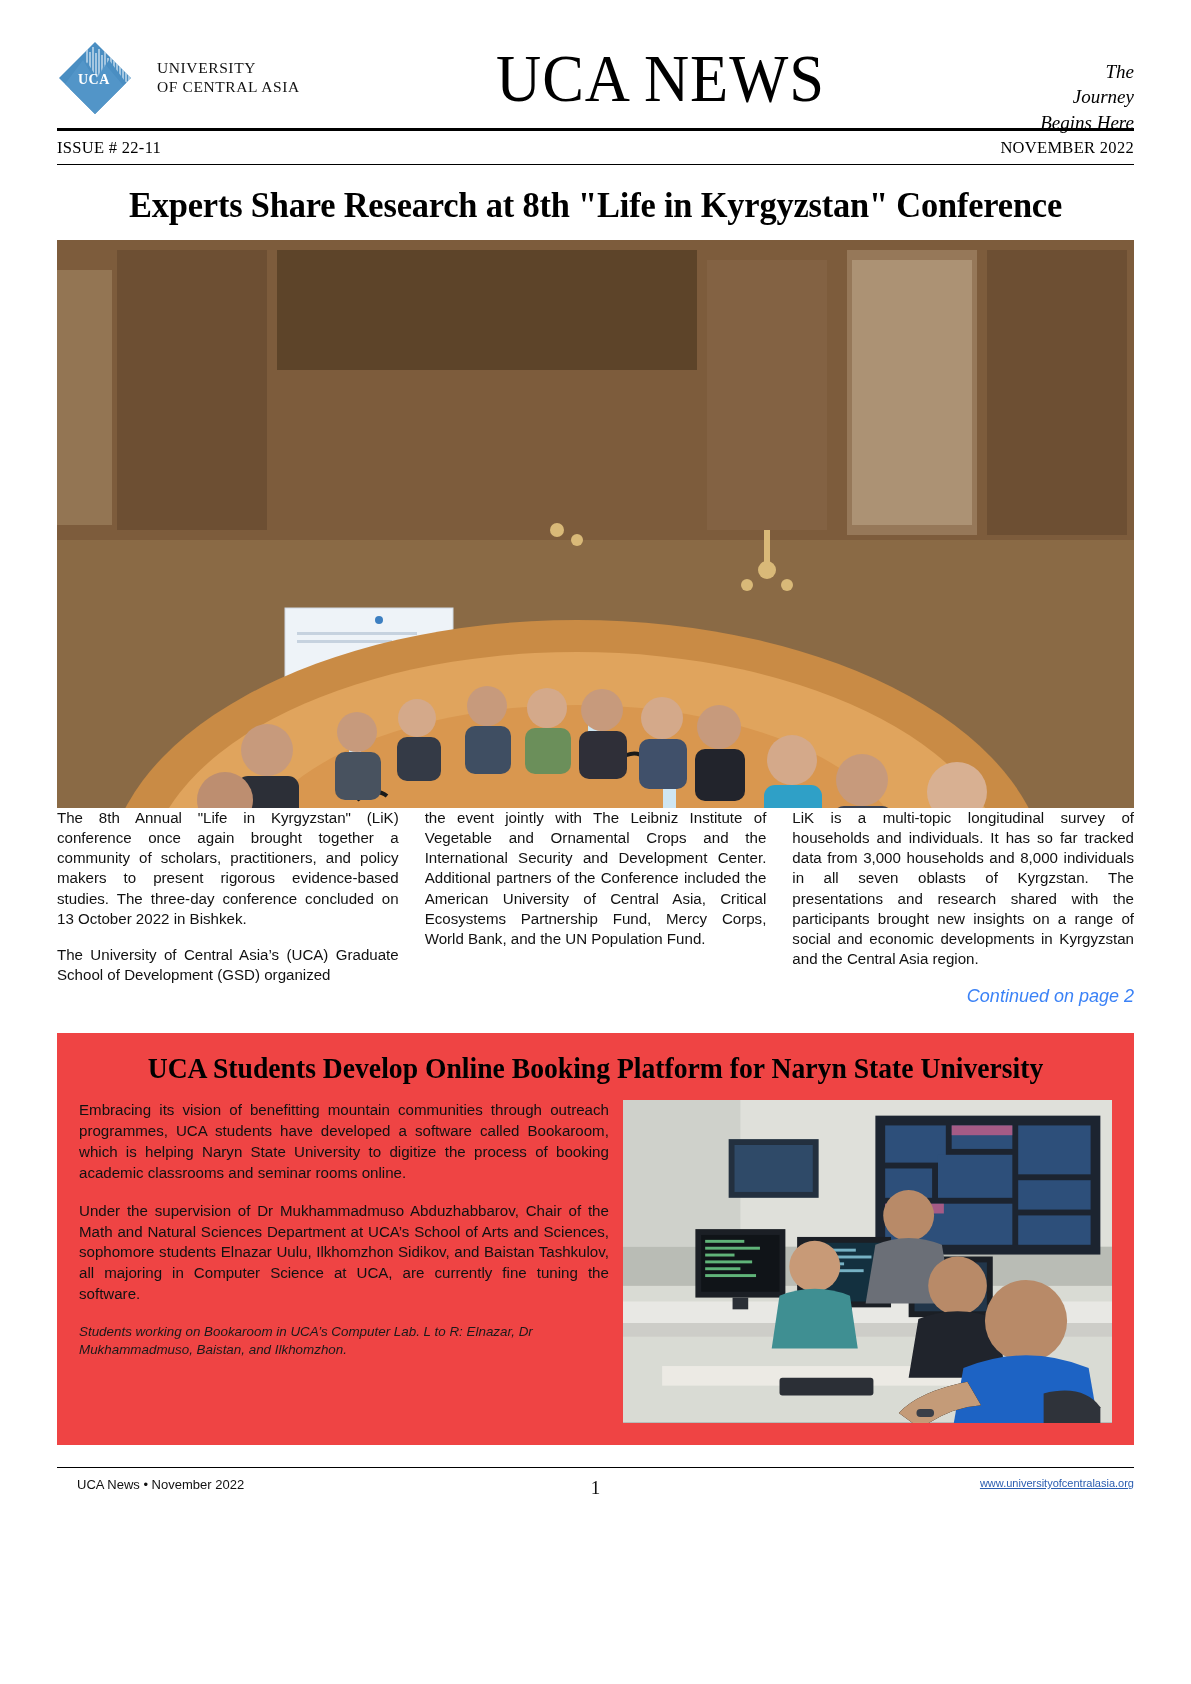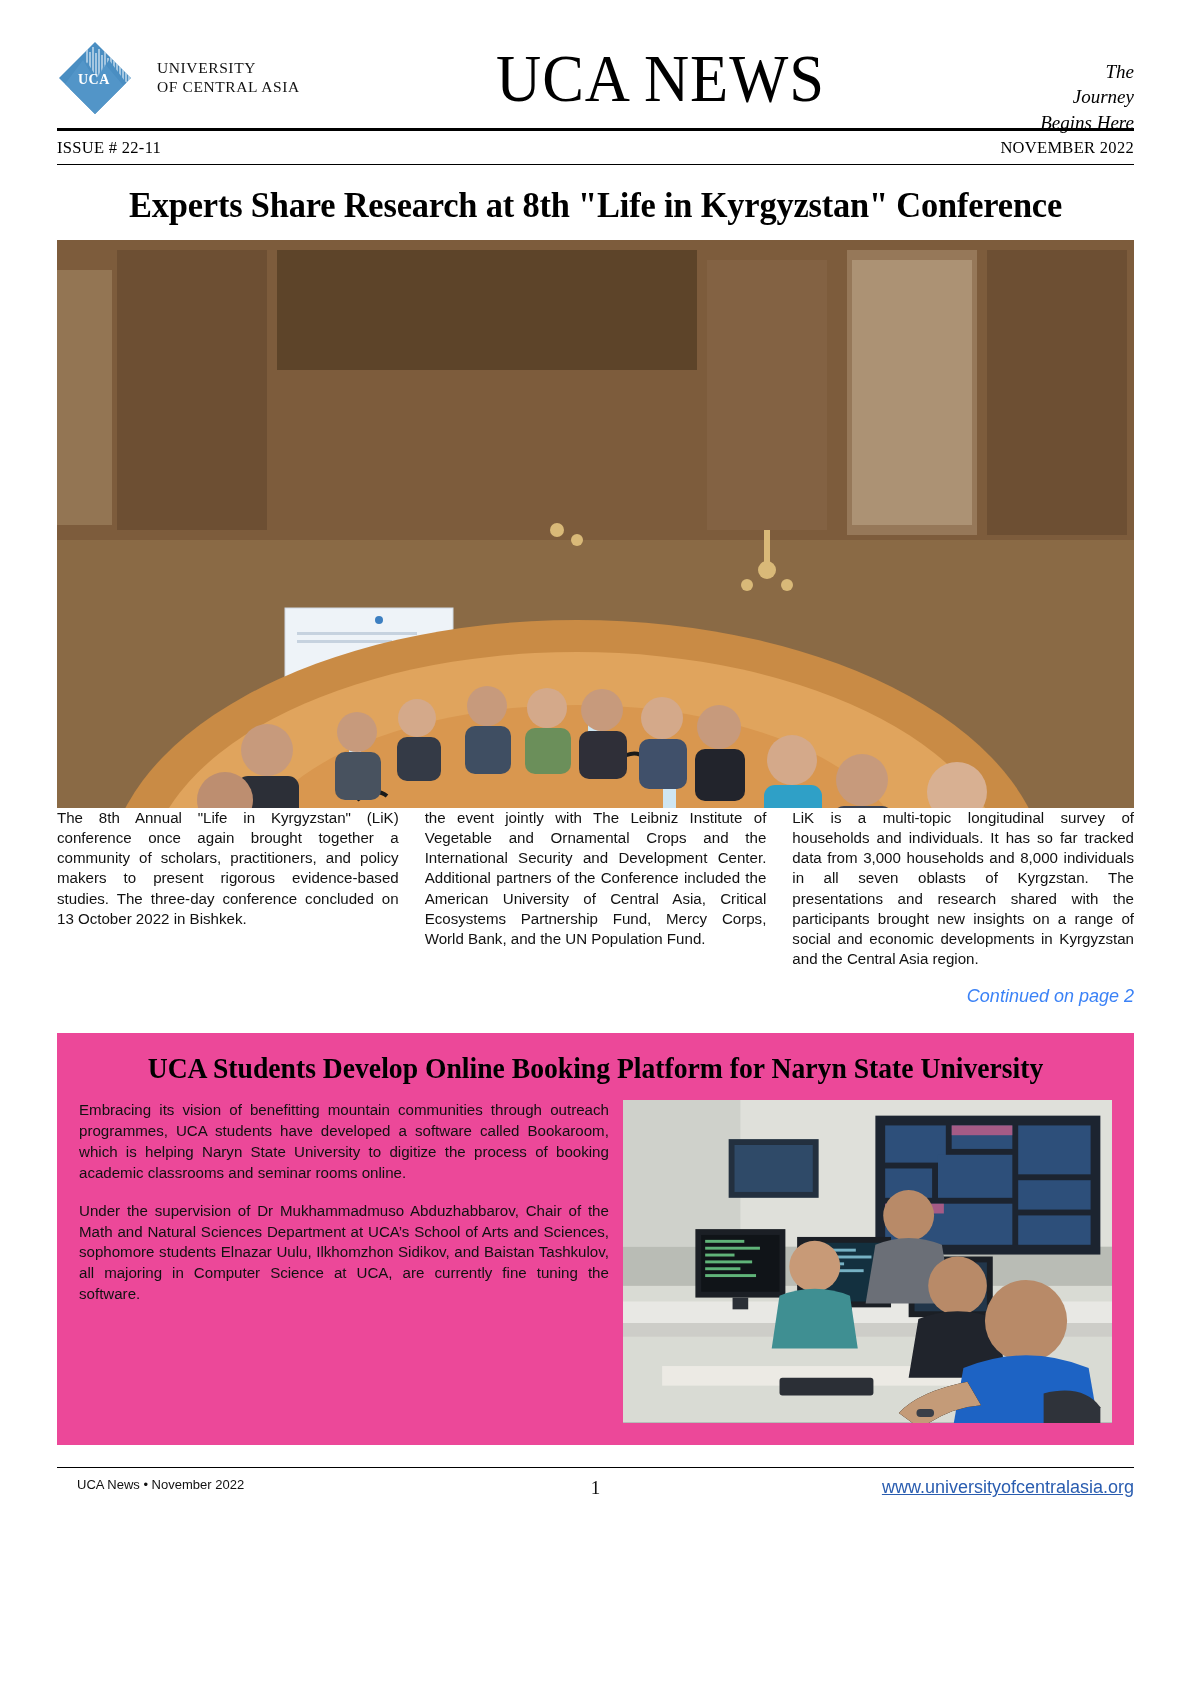--- a/index.html
+++ b/index.html
@@ -390,6 +390,7 @@
   <div class="cols">
     <div class="col">
       <p>The 8th Annual "Life in Kyrgyzstan" (LiK) conference once again brought together a community of scholars, practitioners, and policy makers to present rigorous evidence-based studies. The three-day conference concluded on 13 October 2022 in Bishkek.</p>
+      <p>The University of Central Asia’s (UCA) Graduate School of Development (GSD) organized</p>
     </div>
     <div class="col">
       <p>the event jointly with The Leibniz Institute of Vegetable and Ornamental Crops and the International Security and Development Center. Additional partners of the Conference included the American University of Central Asia, Critical Ecosystems Partnership Fund, Mercy Corps, World Bank, and the UN Population Fund.</p>

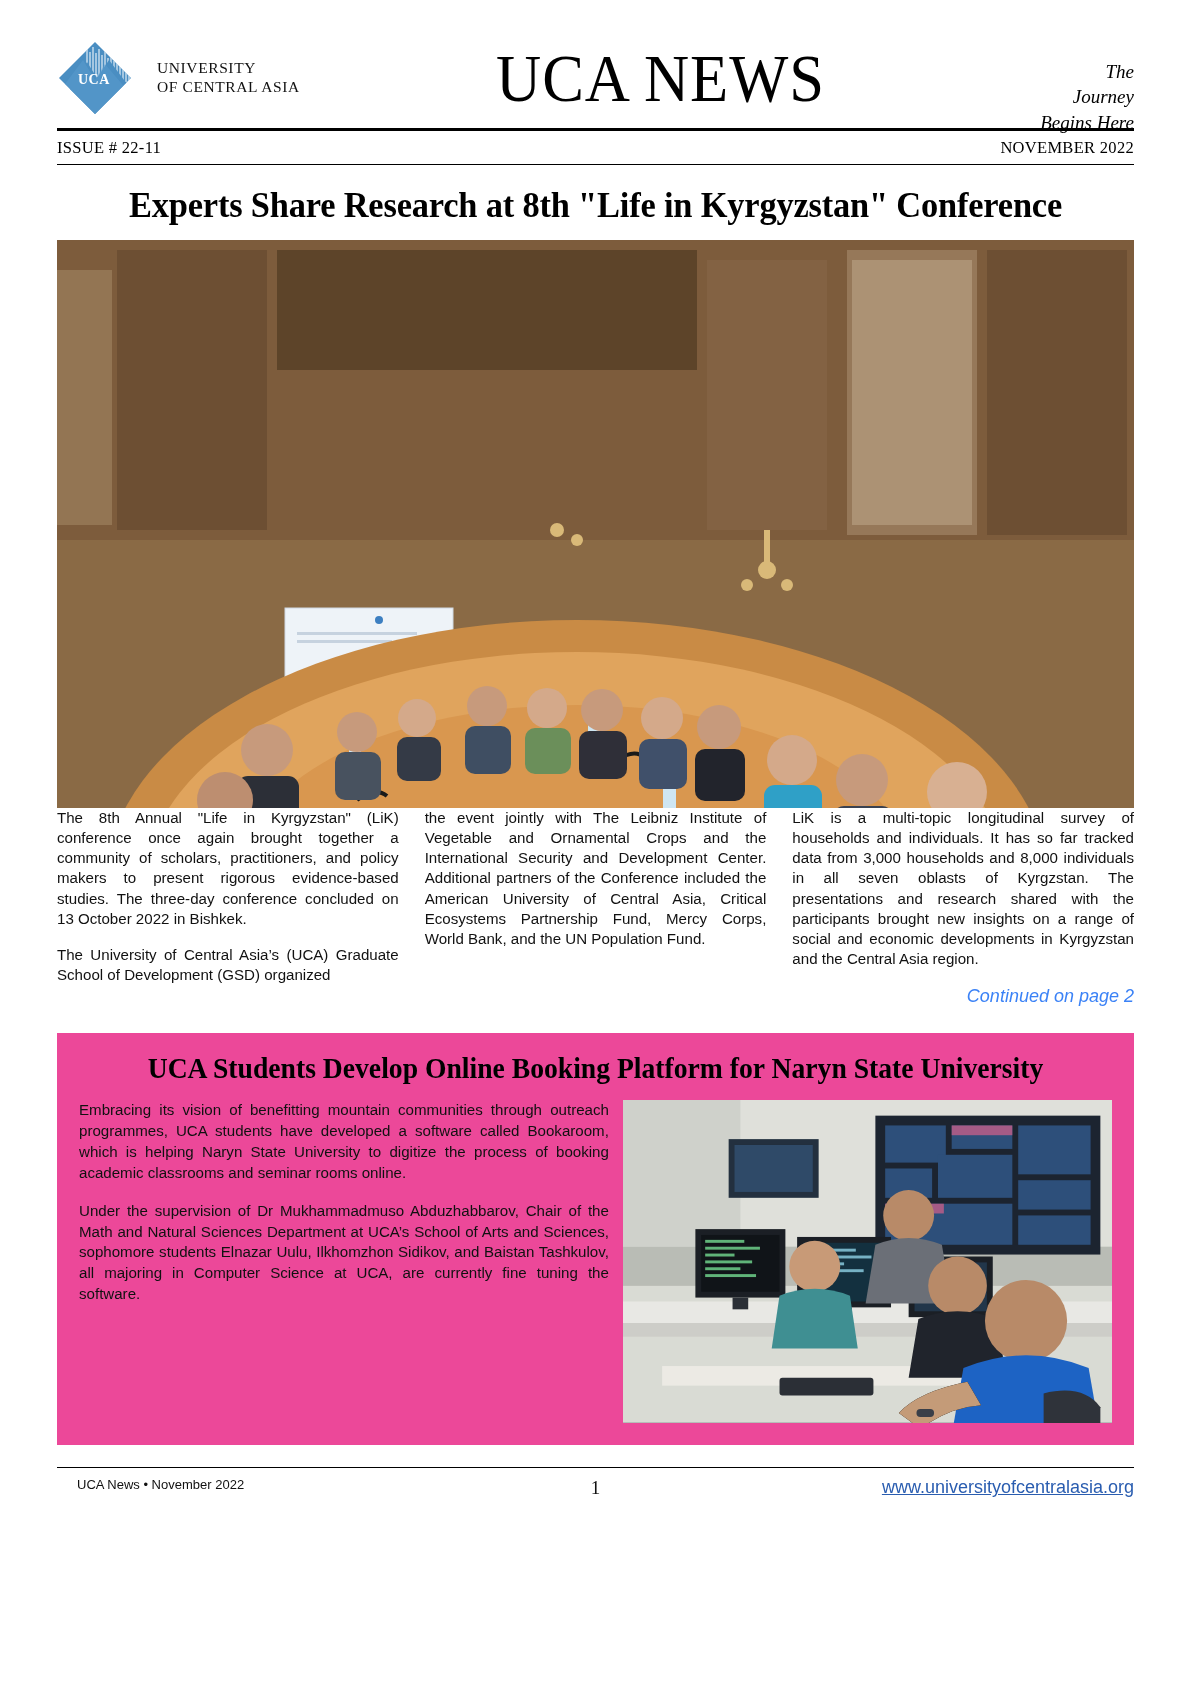--- a/index.html
+++ b/index.html
@@ -133,7 +133,7 @@
 
   
   .panel {
-    background: #ec4899;
+    background: #ef4444;
     margin-top: 20px;
     padding: 20px 22px 22px;
   }

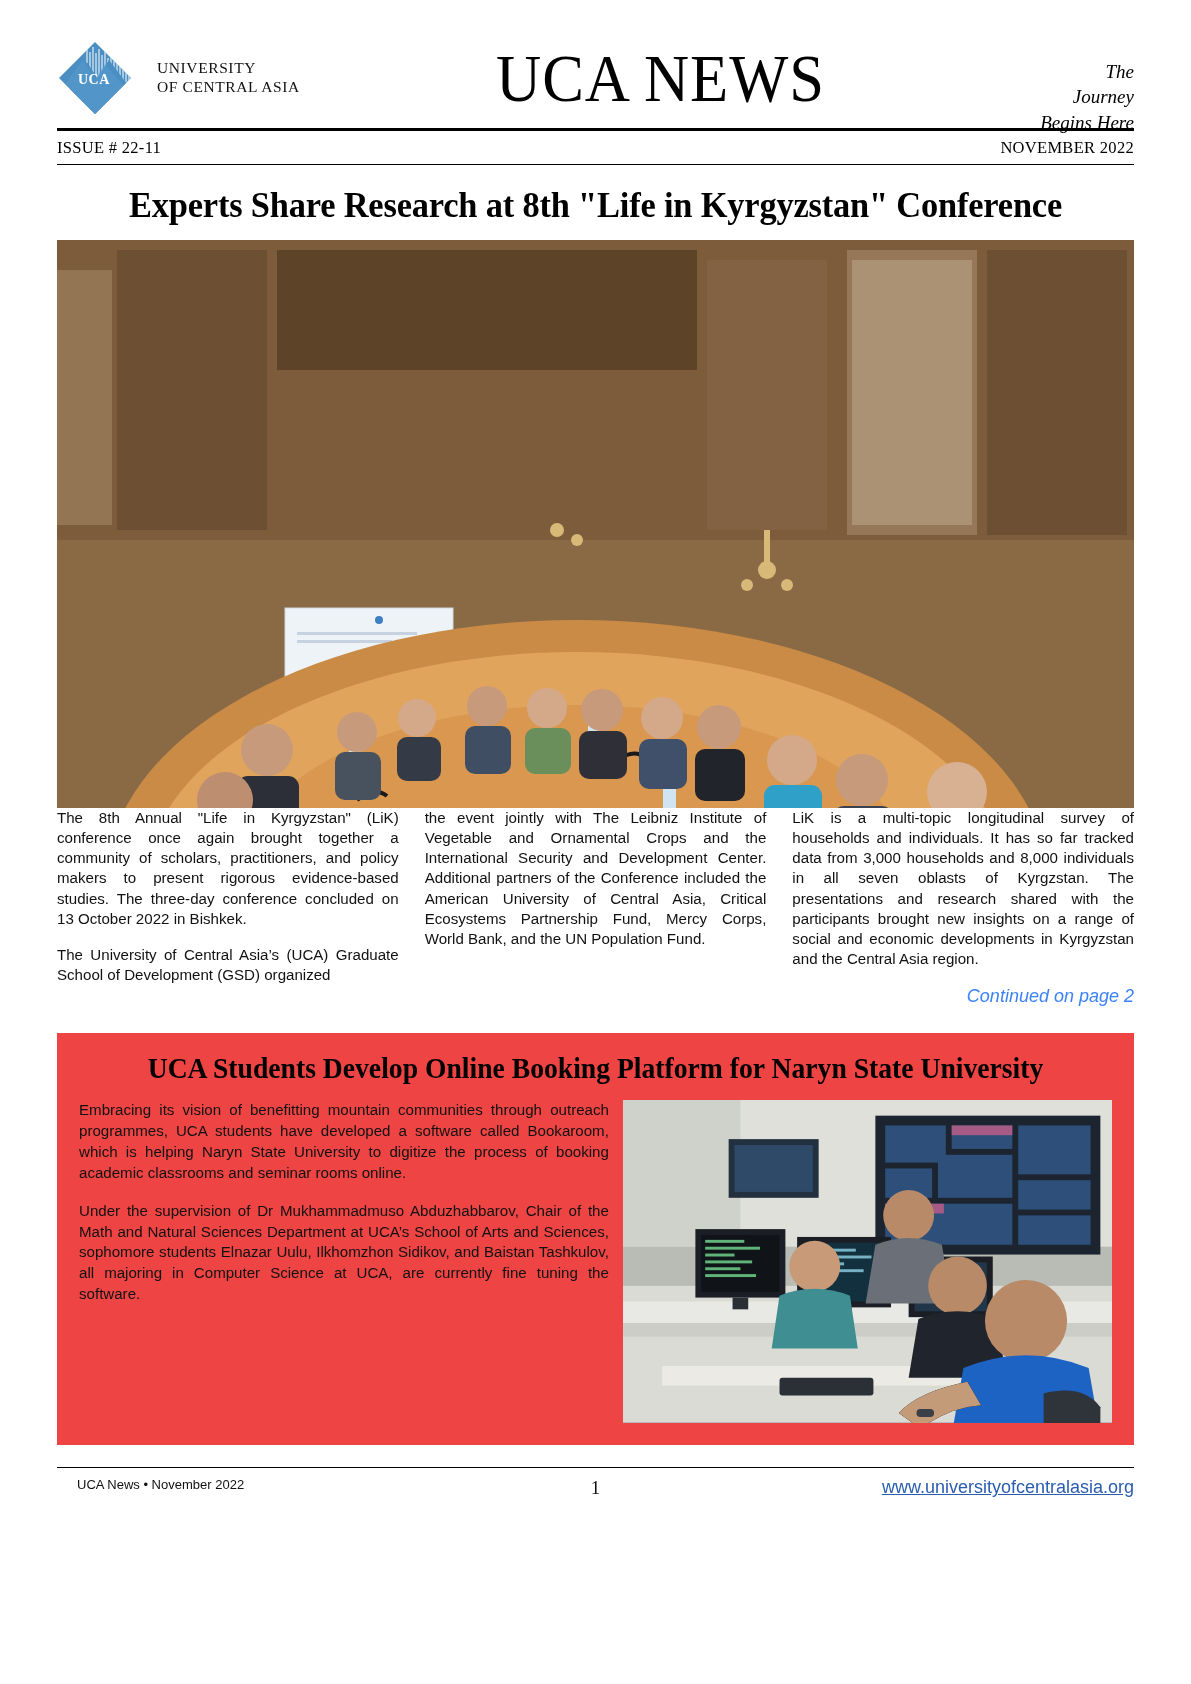--- a/index.html
+++ b/index.html
@@ -408,6 +408,7 @@
       <div class="panel-text">
         <p>Embracing its vision of benefitting mountain communities through outreach programmes, UCA students have developed a software called Bookaroom, which is helping Naryn State University to digitize the process of booking academic classrooms and seminar rooms online.</p>
         <p>Under the supervision of Dr Mukhammadmuso Abduzhabbarov, Chair of the Math and Natural Sciences Department at UCA’s School of Arts and Sciences, sophomore students Elnazar Uulu, Ilkhomzhon Sidikov, and Baistan Tashkulov, all majoring in Computer Science at UCA, are currently fine tuning the software.</p>
+        <div class="panel-caption">Students working on Bookaroom in UCA’s Computer Lab. L to R: Elnazar, Dr Mukhammadmuso, Baistan, and Ilkhomzhon.</div>
       </div>
 
       <div class="panel-photo">

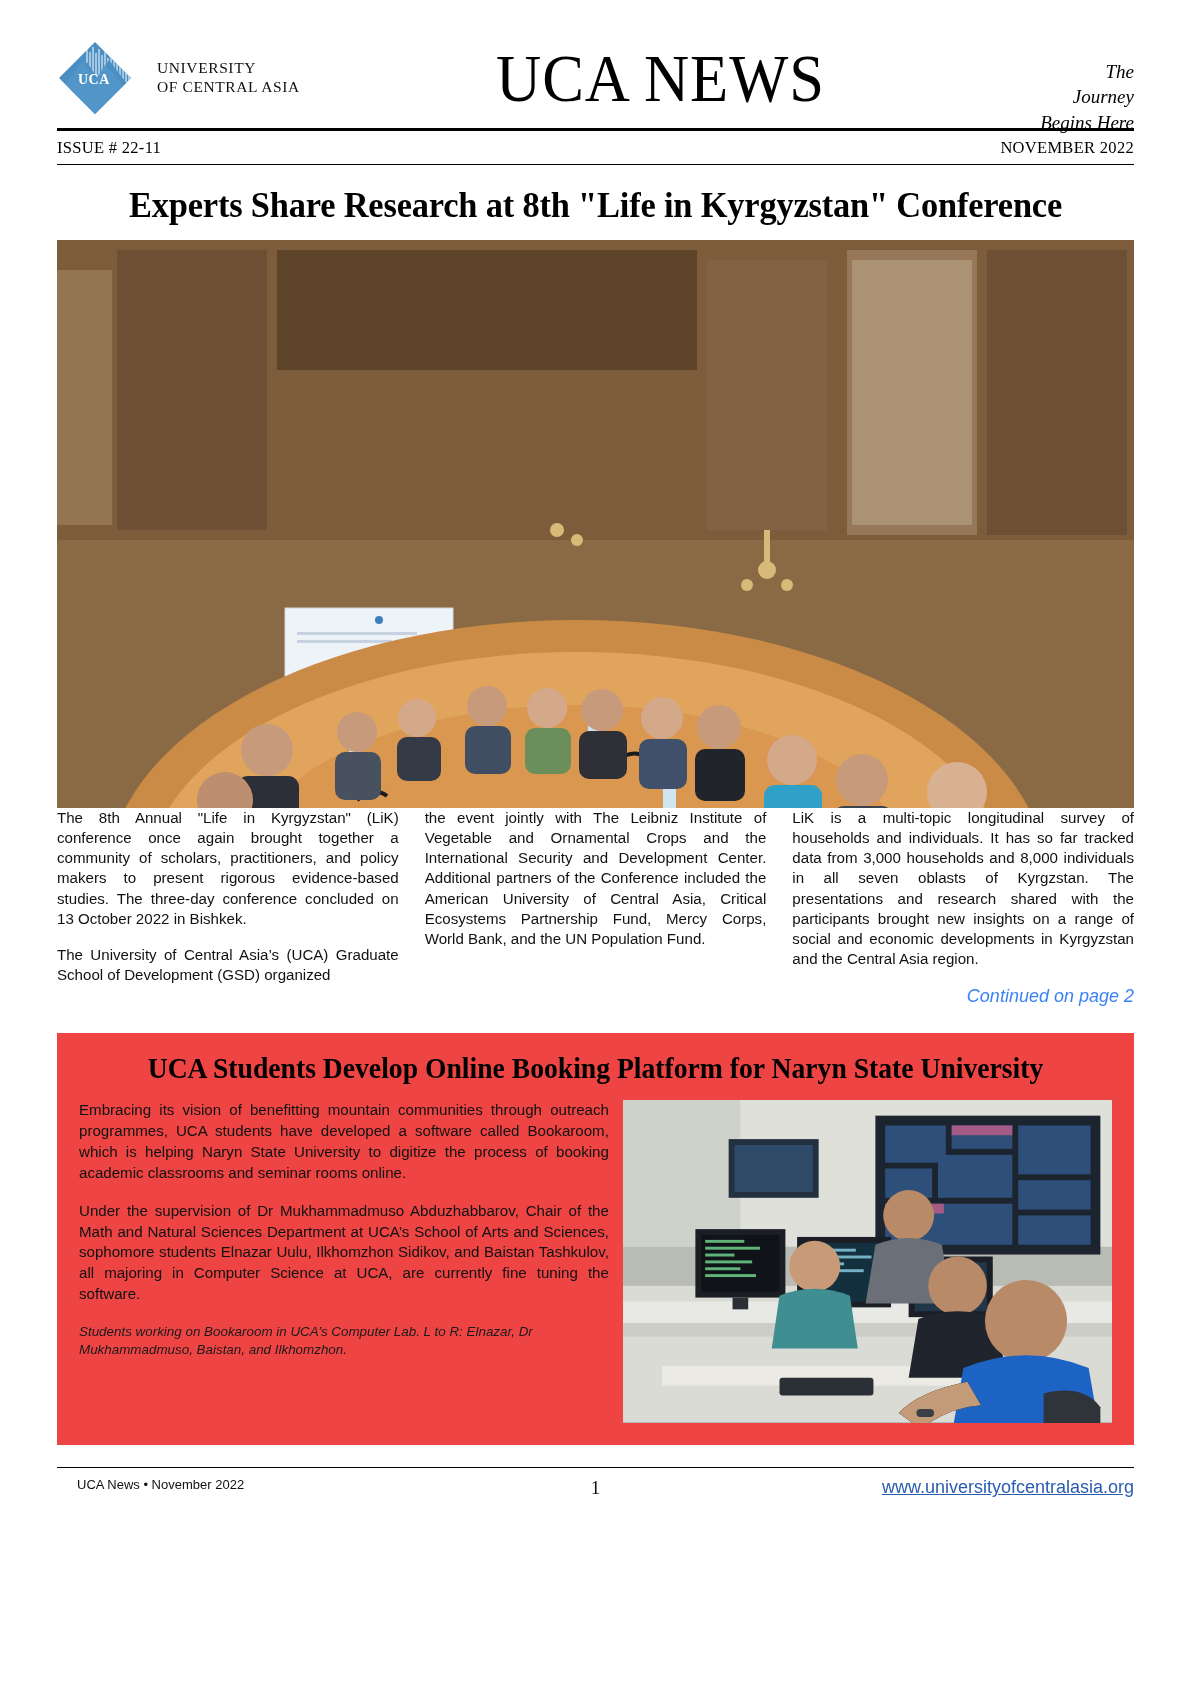--- a/index.html
+++ b/index.html
@@ -195,7 +195,7 @@
   .footer .url {
     color: #2a5db0;
     text-decoration: underline;
-    font-size: 18px;
+    font-size: 11px;
   }
 </style>
 </head>

